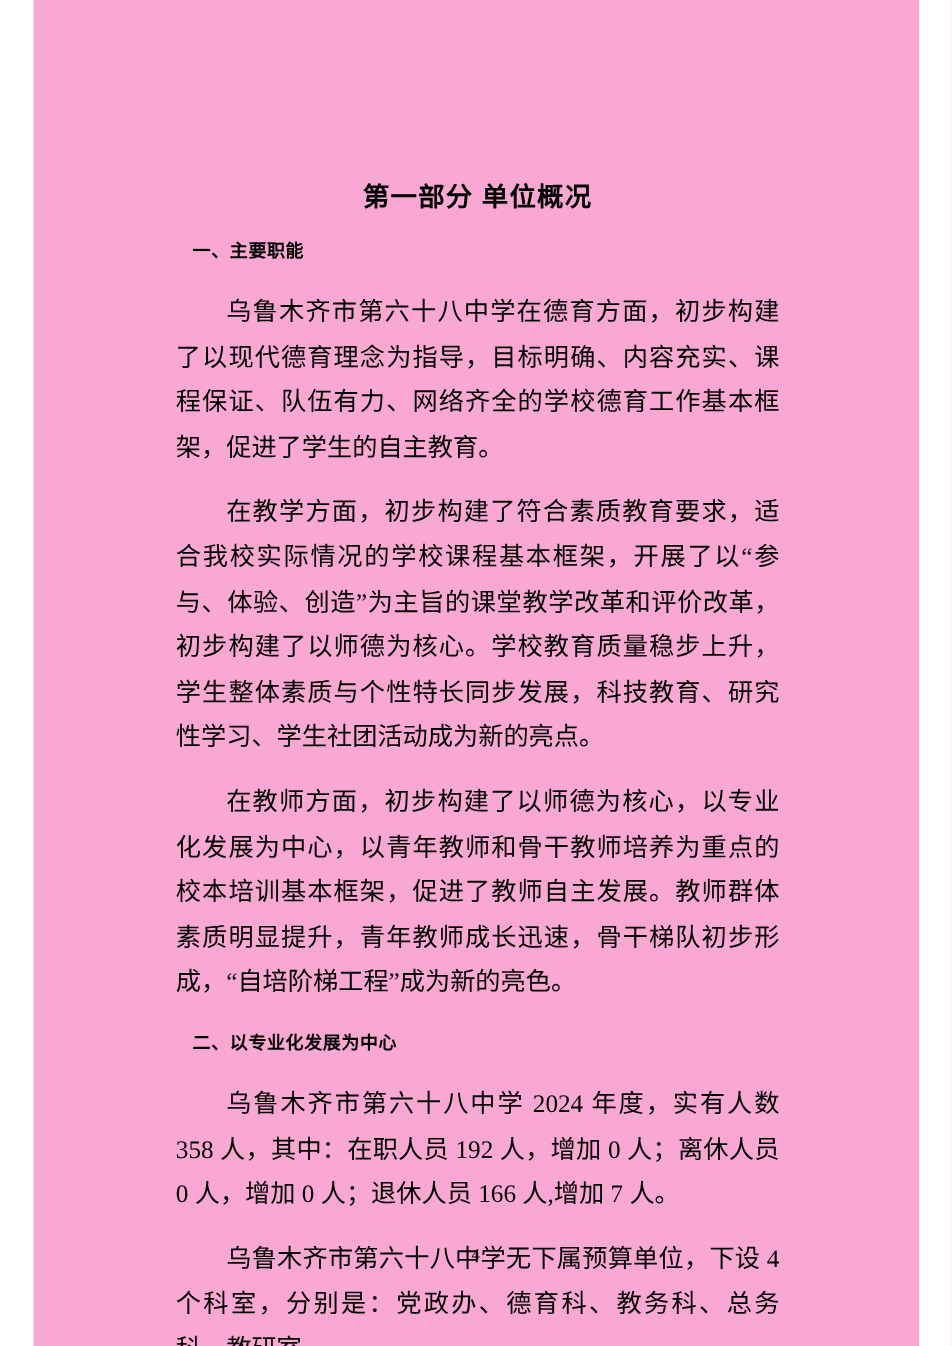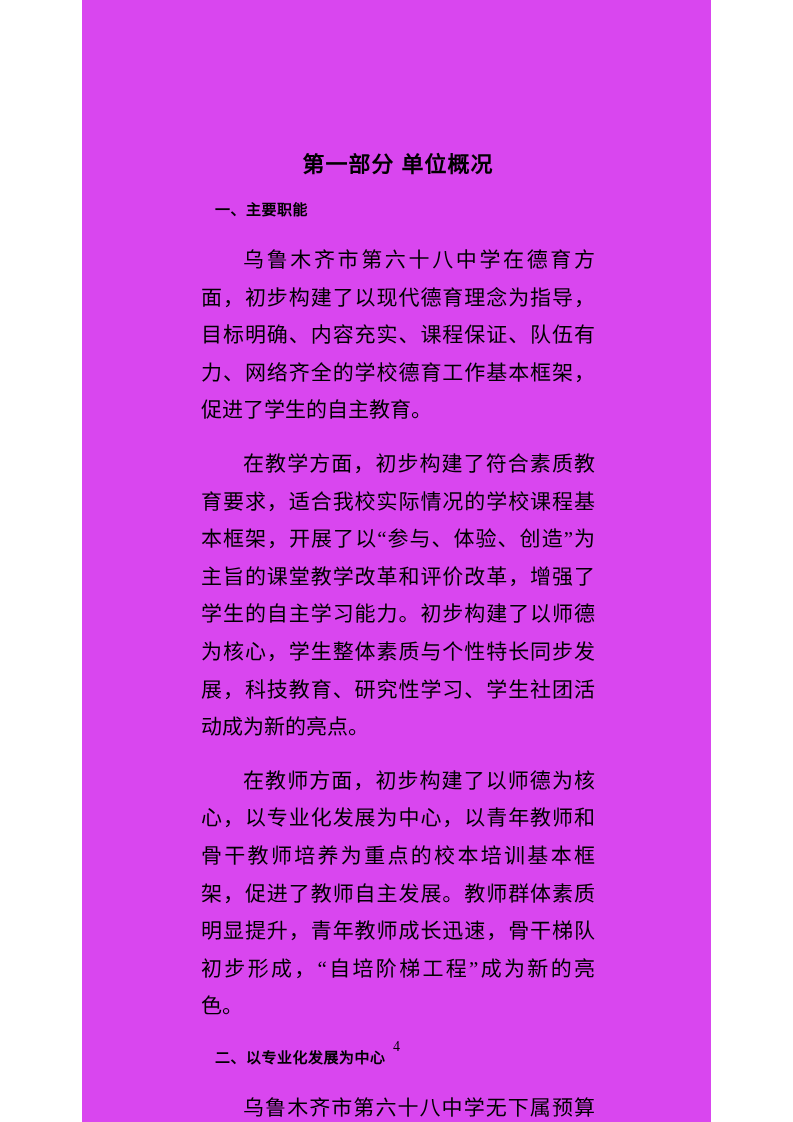--- a/index.html
+++ b/index.html
@@ -9,10 +9,10 @@
   }
   .page {
     position: relative;
-    width: 629px;
+    width: 738px;
     height: 1122px;
     margin: 0 auto;
-    background: #d946ef;
+    background: #f9a8d4;
     color: #000000;
     box-sizing: border-box;
     padding: 148px 100px 0 103px;

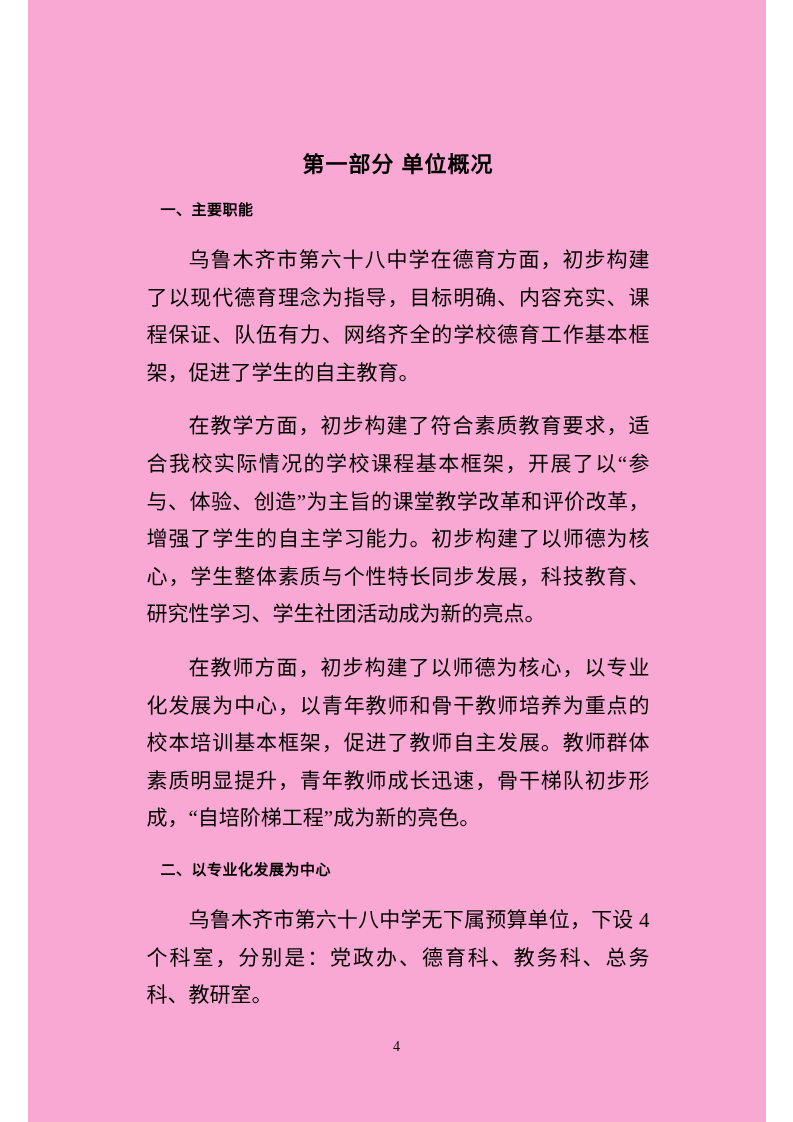--- a/index.html
+++ b/index.html
@@ -67,7 +67,7 @@
 
   <p class="body-paragraph">乌鲁木齐市第六十八中学在德育方面，初步构建了以现代德育理念为指导，目标明确、内容充实、课程保证、队伍有力、网络齐全的学校德育工作基本框架，促进了学生的自主教育。</p>
 
-  <p class="body-paragraph">在教学方面，初步构建了符合素质教育要求，适合我校实际情况的学校课程基本框架，开展了以“参与、体验、创造”为主旨的课堂教学改革和评价改革，增强了学生的自主学习能力。初步构建了以师德为核心，学生整体素质与个性特长同步发展，科技教育、研究性学习、学生社团活动成为新的亮点。</p>
+  <p class="body-paragraph">在教学方面，初步构建了符合素质教育要求，适合我校实际情况的学校课程基本框架，开展了以“参与、体验、创造”为主旨的课堂教学改革和评价改革，初步构建了以师德为核心。学校教育质量稳步上升，学生整体素质与个性特长同步发展，科技教育、研究性学习、学生社团活动成为新的亮点。</p>
 
   <p class="body-paragraph">在教师方面，初步构建了以师德为核心，以专业化发展为中心，以青年教师和骨干教师培养为重点的校本培训基本框架，促进了教师自主发展。教师群体素质明显提升，青年教师成长迅速，骨干梯队初步形成，“自培阶梯工程”成为新的亮色。</p>
 

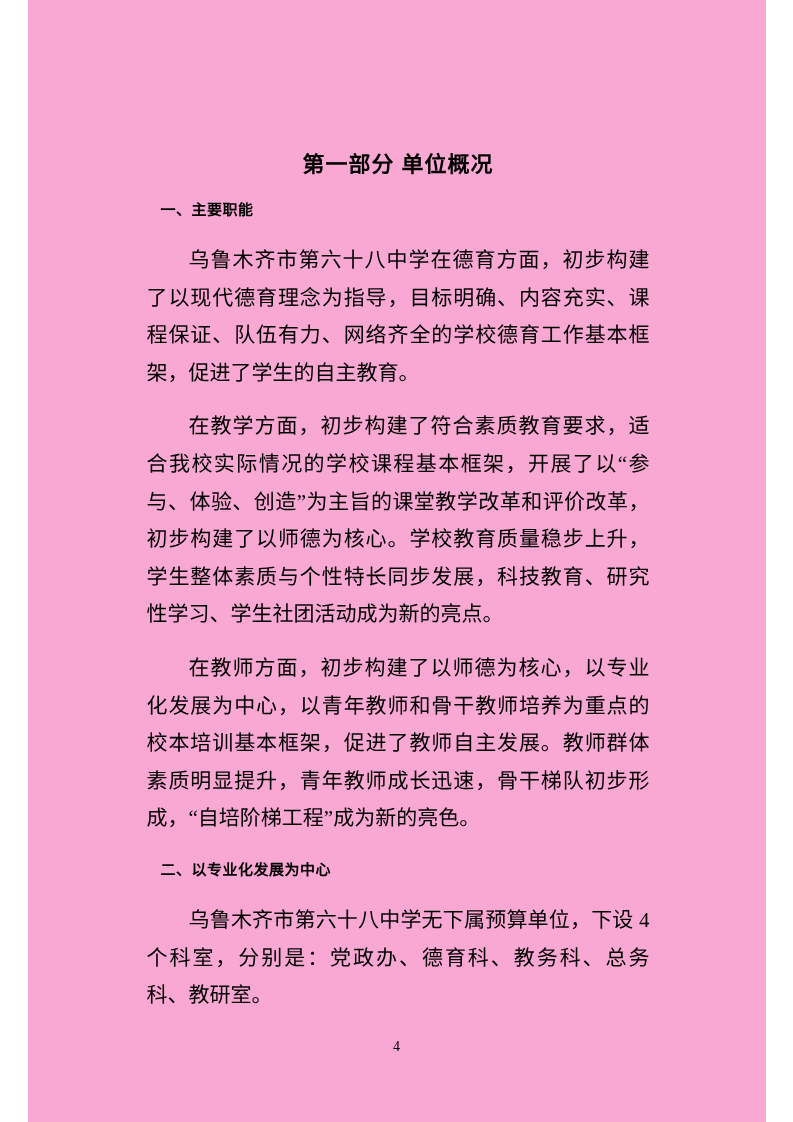--- a/index.html
+++ b/index.html
@@ -73,6 +73,7 @@
 
   <h2 class="section-heading">二、以专业化发展为中心</h2>
 
+  <p class="body-paragraph">乌鲁木齐市第六十八中学 2024 年度，实有人数 358 人，其中：在职人员 192 人，增加 0 人；离休人员 0 人，增加 0 人；退休人员 166 人,增加 7 人。</p>
 
   <p class="body-paragraph">乌鲁木齐市第六十八中学无下属预算单位，下设 4 个科室，分别是：党政办、德育科、教务科、总务科、教研室。</p>
 

